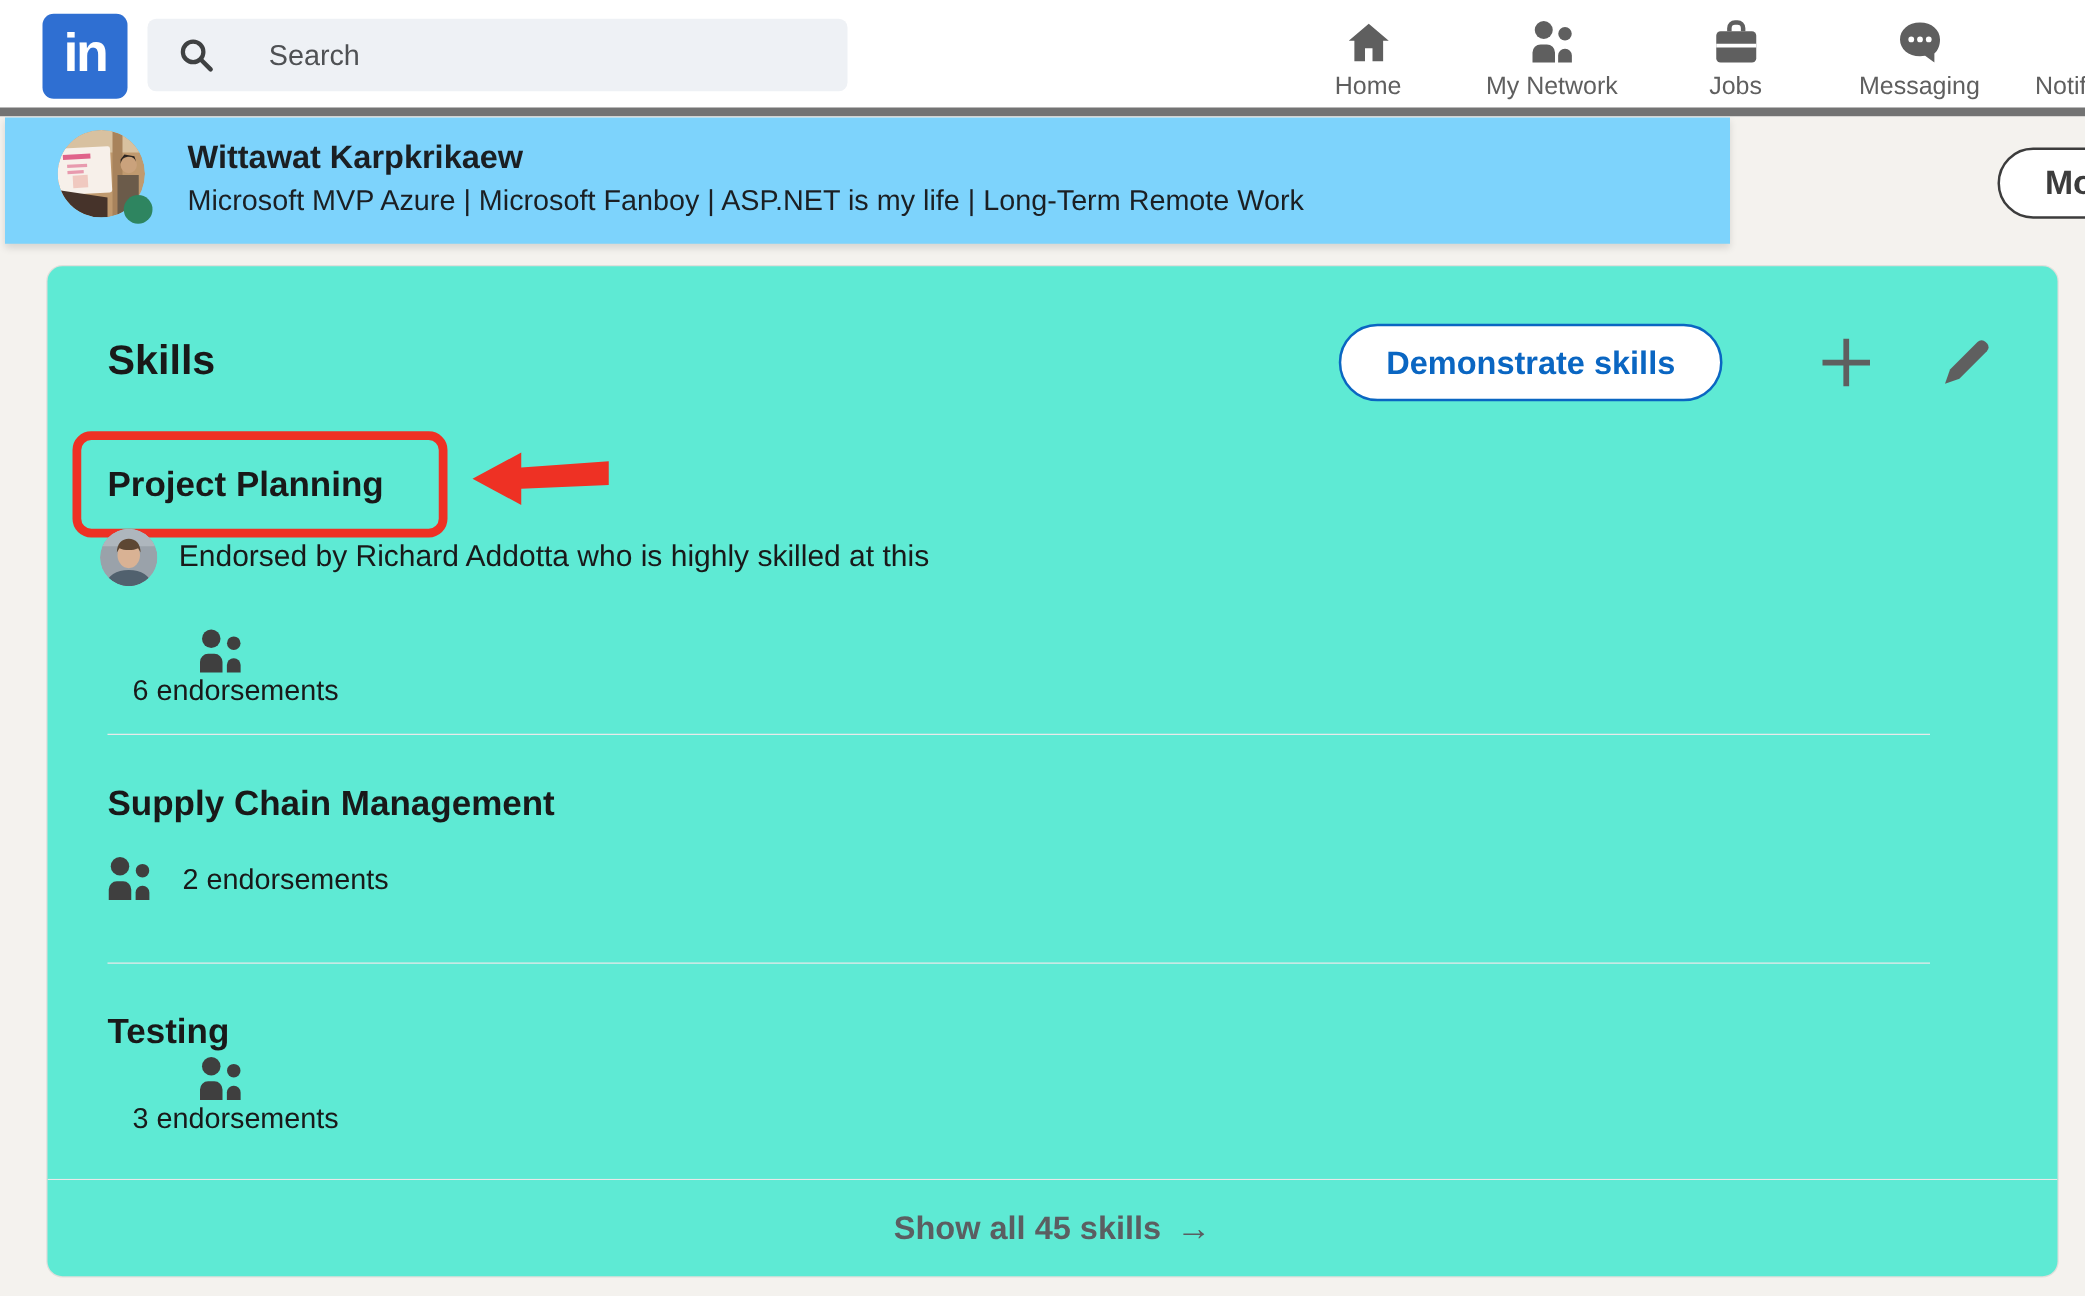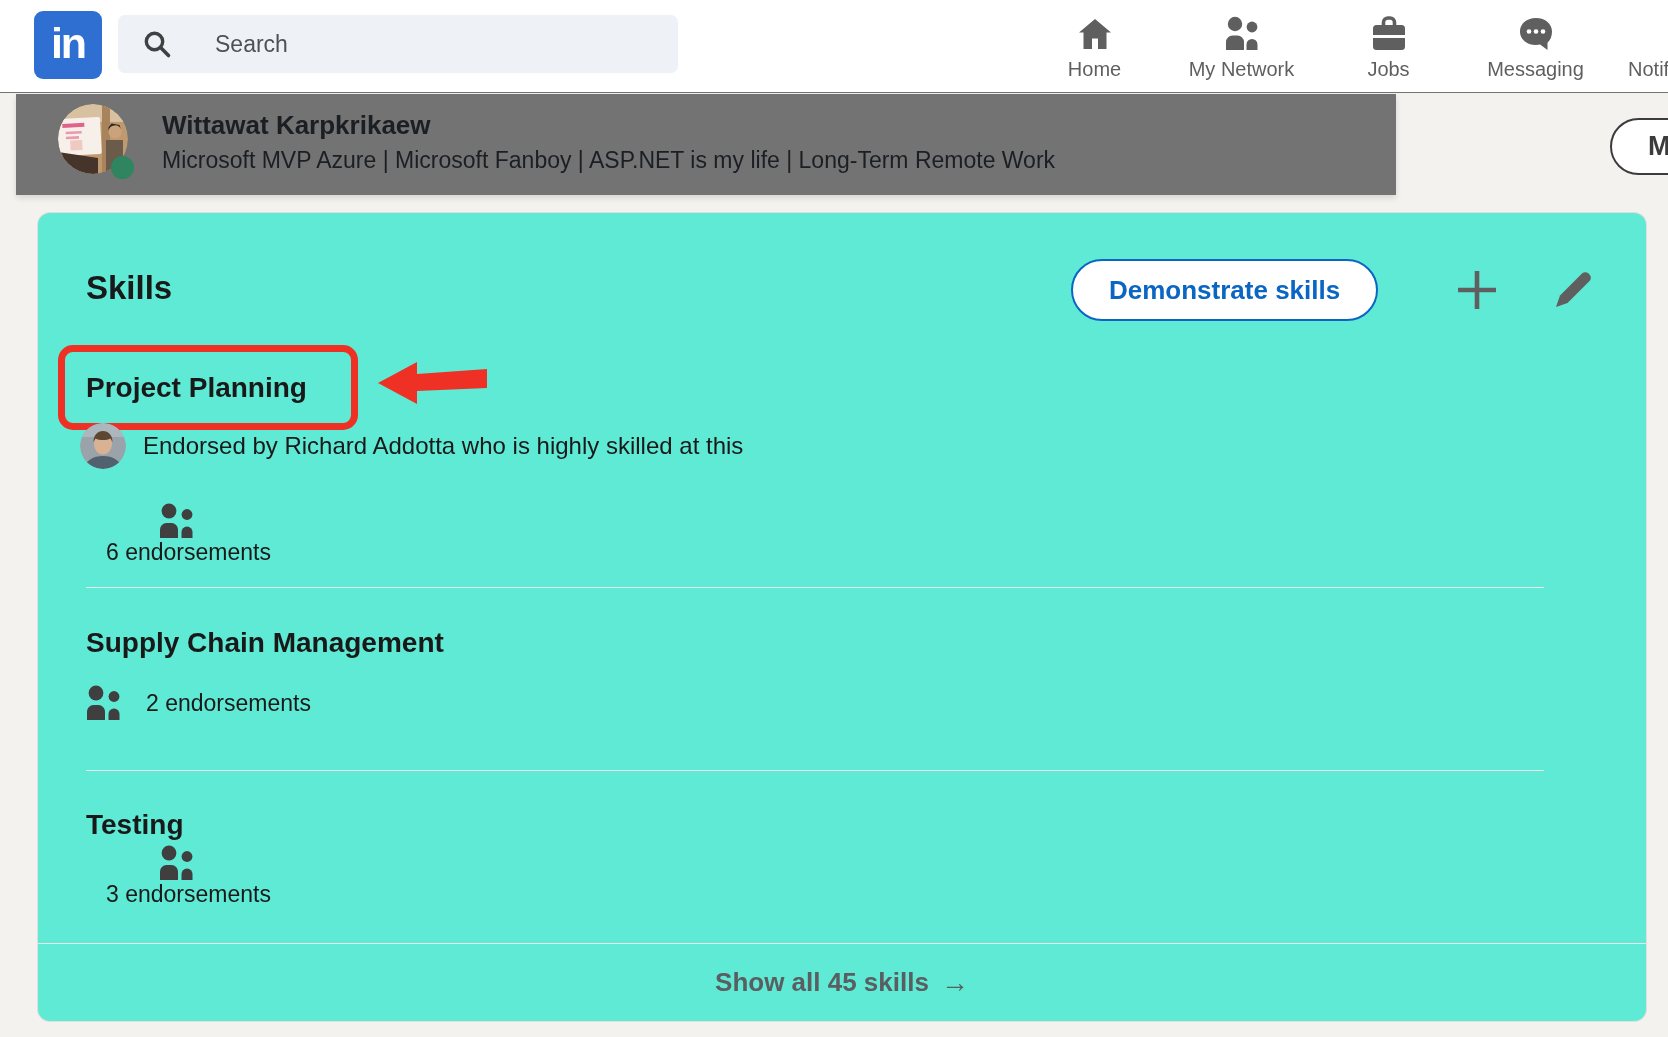--- a/index.html
+++ b/index.html
@@ -14,7 +14,7 @@
   
   .topnav {
     position:absolute; left:0; top:0; width:1668px; height:93px;
-    background:#fff; border-bottom:1px solid #737373; z-index:30;
+    background:#fff; border-bottom:7px solid #737373; z-index:30;
   }
   .logo {
     position:absolute; left:34px; top:11px; width:68px; height:68px;

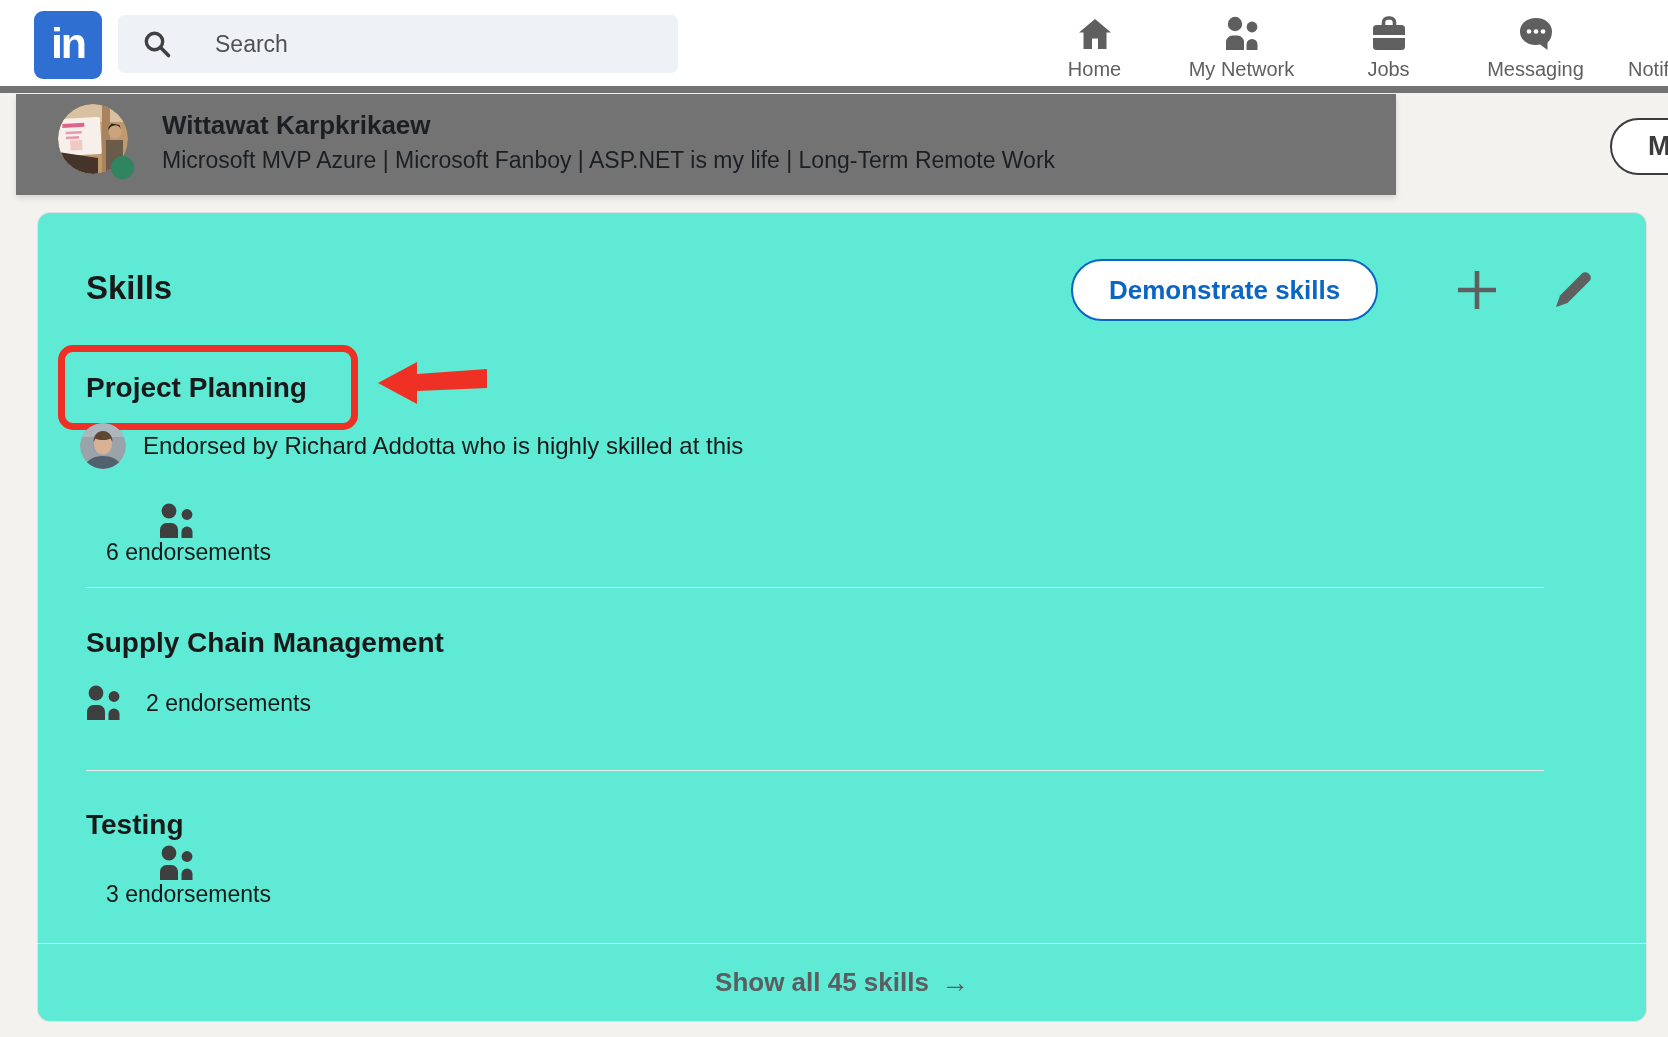--- a/index.html
+++ b/index.html
@@ -48,8 +48,8 @@
 
   
   .profilebar {
-    position:absolute; left:16px; top:94px; width:1380px; height:101px;
-    background:#737373; z-index:20;
+    position:absolute; left:4px; top:94px; width:1380px; height:101px;
+    background:#7dd3fc; z-index:20;
     box-shadow:0 3px 6px rgba(0,0,0,.12);
   }
   .p-avatar-wrap { position:absolute; left:42px; top:10px; width:70px; height:70px; }

